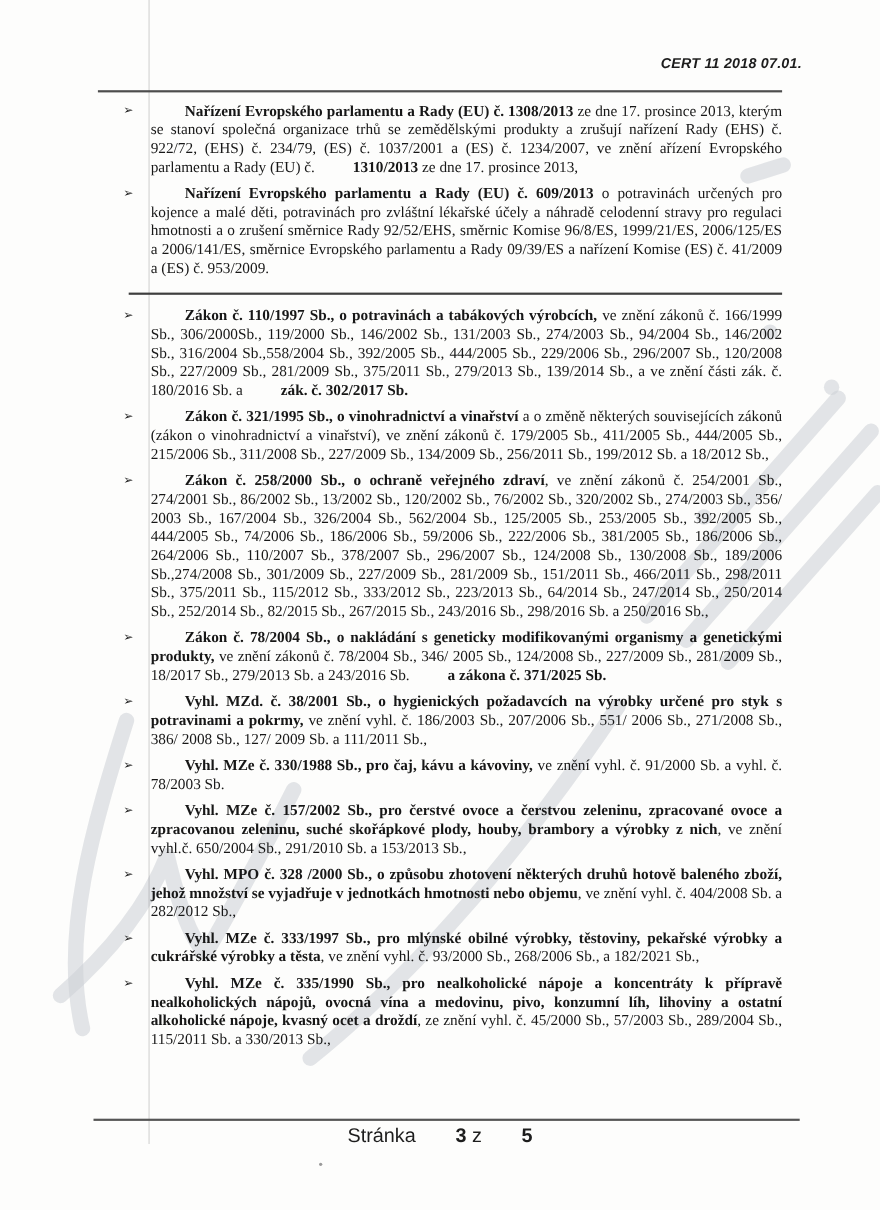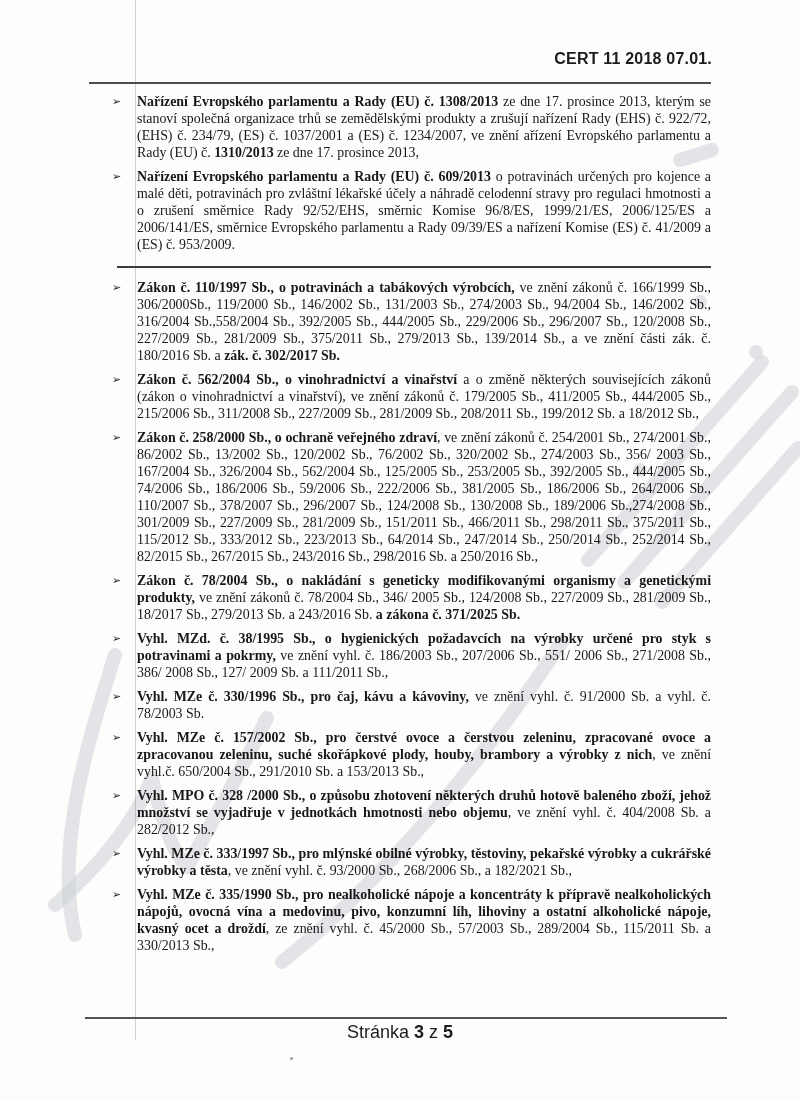--- a/index.html
+++ b/index.html
@@ -18,10 +18,10 @@
     background:rgba(100,100,100,0.28);
   }
   .header-code{
-    position:absolute;top:50px;right:88px;
+    position:absolute;top:50px;right:71px;
     font-family:"Liberation Sans", sans-serif;
-    font-weight:bold;
-    font-size:16px;letter-spacing:.2px;color:#1c1c1c;
+    font-style:italic;font-weight:bold;
+    font-size:13px;letter-spacing:.2px;color:#1c1c1c;
   }
   .rule{position:absolute;height:2px;background:#4d4d4d;}
   .rule-top{left:89px;right:89px;top:82px;}

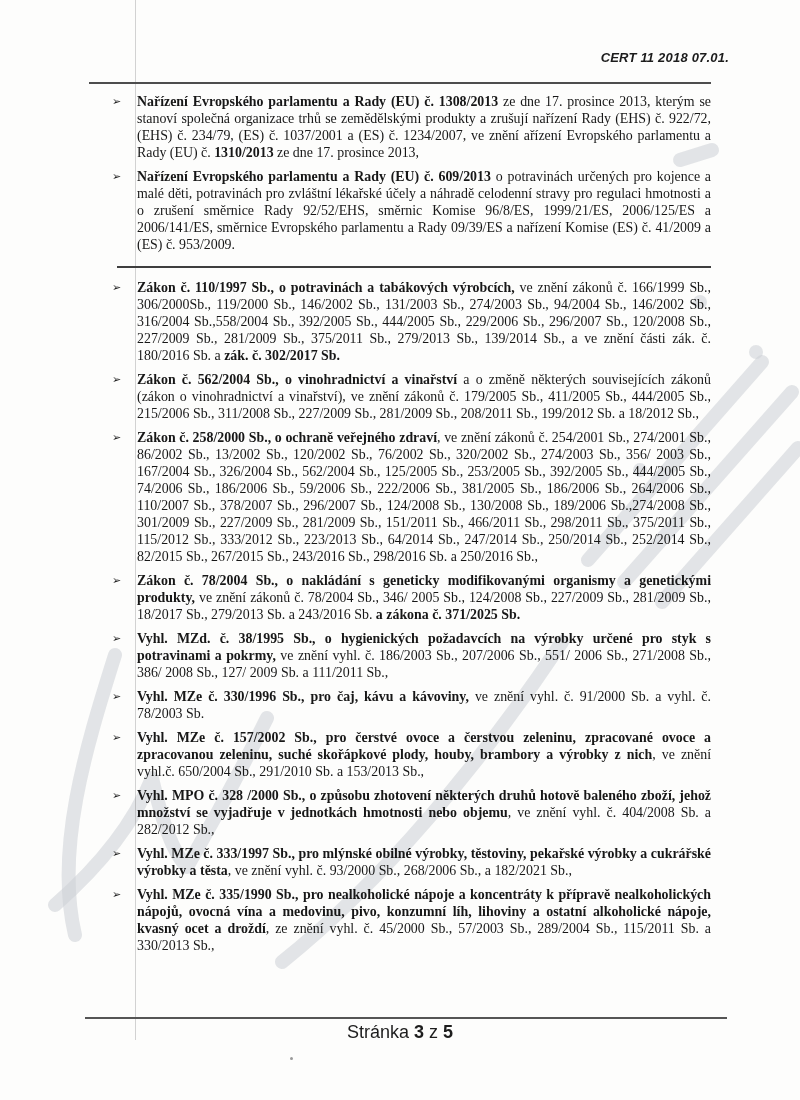--- a/index.html
+++ b/index.html
@@ -38,7 +38,7 @@
     position:absolute;left:-25px;top:0px;
     font-size:11px;color:#1a1a1a;
   }
-  .b{font-weight:bold;}
+  .b{font-weight:bold;margin-left:31px;}
   .rule-mid{
     height:2px;background:#3e3e3e;
     margin:13px 0 11px -20px;

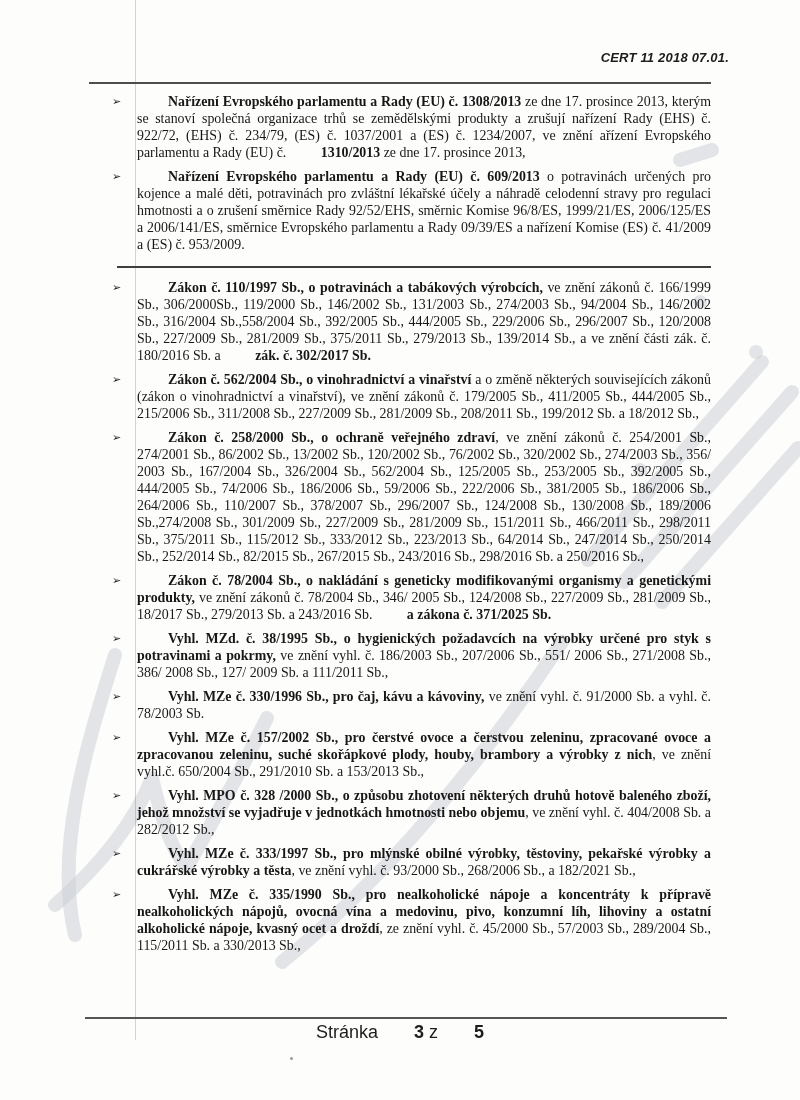--- a/index.html
+++ b/index.html
@@ -91,7 +91,7 @@
     <div class="rule-mid"></div>
     <div class="item-list">
         <div class="item"><span class="marker">➢</span><span class="b">Zákon č. 110/1997 Sb., o potravinách a tabákových výrobcích,</span><span> ve znění zákonů č. 166/1999 Sb., 306/2000Sb., 119/2000 Sb., 146/2002 Sb., 131/2003 Sb., 274/2003 Sb., 94/2004 Sb., 146/2002 Sb., 316/2004 Sb.,558/2004 Sb., 392/2005 Sb., 444/2005 Sb., 229/2006 Sb., 296/2007 Sb., 120/2008 Sb., 227/2009 Sb., 281/2009 Sb., 375/2011 Sb., 279/2013 Sb., 139/2014 Sb., a ve znění části zák. č. 180/2016 Sb. a </span><span class="b">zák. č. 302/2017 Sb.</span></div>
-        <div class="item"><span class="marker">➢</span><span class="b">Zákon č. 562/2004 Sb., o vinohradnictví a vinařství</span><span> a o změně některých souvisejících zákonů (zákon o vinohradnictví a vinařství), ve znění zákonů č. 179/2005 Sb., 411/2005 Sb., 444/2005 Sb., 215/2006 Sb., 311/2008 Sb., 227/2009 Sb., 281/2009 Sb., 208/2011 Sb., 199/2012 Sb. a 18/2012 Sb.,</span></div>
+        <div class="item"><span class="marker">➢</span><span class="b">Zákon č. 321/1995 Sb., o vinohradnictví a vinařství</span><span> a o změně některých souvisejících zákonů (zákon o vinohradnictví a vinařství), ve znění zákonů č. 179/2005 Sb., 411/2005 Sb., 444/2005 Sb., 215/2006 Sb., 311/2008 Sb., 227/2009 Sb., 281/2009 Sb., 208/2011 Sb., 199/2012 Sb. a 18/2012 Sb.,</span></div>
         <div class="item"><span class="marker">➢</span><span class="b">Zákon č. 258/2000 Sb., o ochraně veřejného zdraví</span><span>, ve znění zákonů č. 254/2001 Sb., 274/2001 Sb., 86/2002 Sb., 13/2002 Sb., 120/2002 Sb., 76/2002 Sb., 320/2002 Sb., 274/2003 Sb., 356/ 2003 Sb., 167/2004 Sb., 326/2004 Sb., 562/2004 Sb., 125/2005 Sb., 253/2005 Sb., 392/2005 Sb., 444/2005 Sb., 74/2006 Sb., 186/2006 Sb., 59/2006 Sb., 222/2006 Sb., 381/2005 Sb., 186/2006 Sb., 264/2006 Sb., 110/2007 Sb., 378/2007 Sb., 296/2007 Sb., 124/2008 Sb., 130/2008 Sb., 189/2006 Sb.,274/2008 Sb., 301/2009 Sb., 227/2009 Sb., 281/2009 Sb., 151/2011 Sb., 466/2011 Sb., 298/2011 Sb., 375/2011 Sb., 115/2012 Sb., 333/2012 Sb., 223/2013 Sb., 64/2014 Sb., 247/2014 Sb., 250/2014 Sb., 252/2014 Sb., 82/2015 Sb., 267/2015 Sb., 243/2016 Sb., 298/2016 Sb. a 250/2016 Sb.,</span></div>
         <div class="item"><span class="marker">➢</span><span class="b">Zákon č. 78/2004 Sb., o nakládání s geneticky modifikovanými organismy a genetickými produkty,</span><span> ve znění zákonů č. 78/2004 Sb., 346/ 2005 Sb., 124/2008 Sb., 227/2009 Sb., 281/2009 Sb., 18/2017 Sb., 279/2013 Sb. a 243/2016 Sb.</span><span class="b"> a zákona č. 371/2025 Sb.</span></div>
         <div class="item"><span class="marker">➢</span><span class="b">Vyhl. MZd. č. 38/1995 Sb., o hygienických požadavcích na výrobky určené pro styk s potravinami a pokrmy,</span><span> ve znění vyhl. č. 186/2003 Sb., 207/2006 Sb., 551/ 2006 Sb., 271/2008 Sb., 386/ 2008 Sb., 127/ 2009 Sb. a 111/2011 Sb.,</span></div>

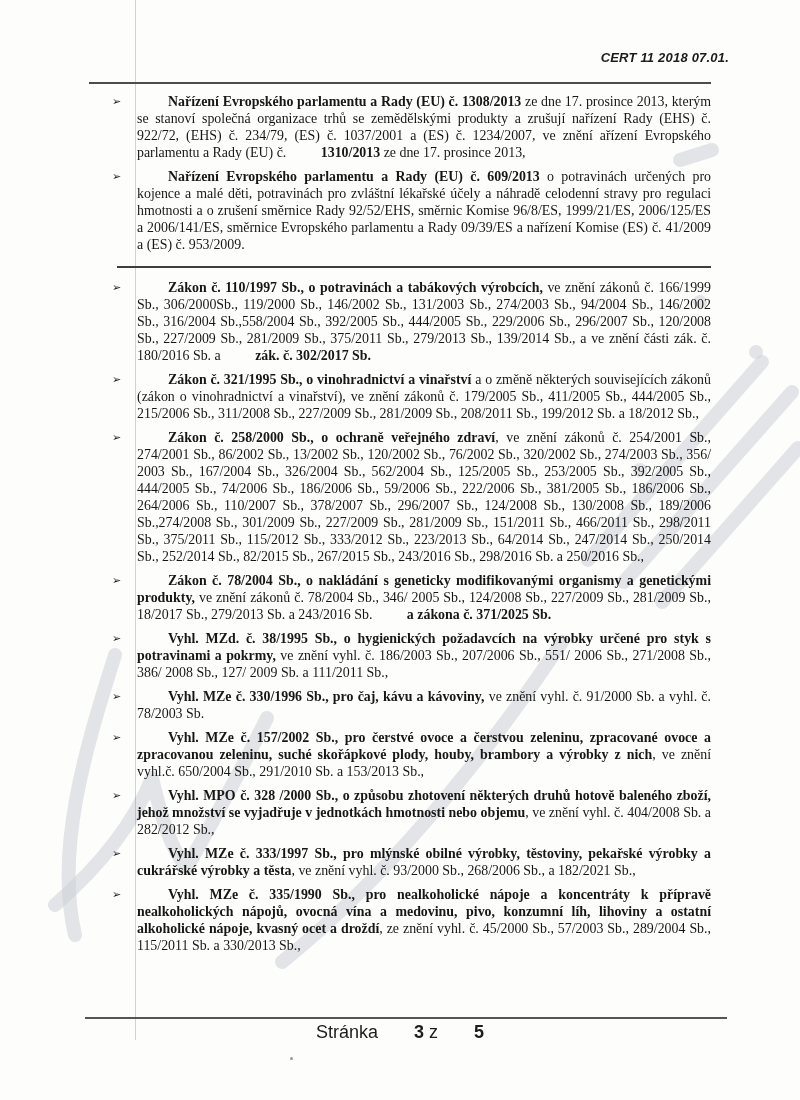--- a/index.html
+++ b/index.html
@@ -91,7 +91,7 @@
     <div class="rule-mid"></div>
     <div class="item-list">
         <div class="item"><span class="marker">➢</span><span class="b">Zákon č. 110/1997 Sb., o potravinách a tabákových výrobcích,</span><span> ve znění zákonů č. 166/1999 Sb., 306/2000Sb., 119/2000 Sb., 146/2002 Sb., 131/2003 Sb., 274/2003 Sb., 94/2004 Sb., 146/2002 Sb., 316/2004 Sb.,558/2004 Sb., 392/2005 Sb., 444/2005 Sb., 229/2006 Sb., 296/2007 Sb., 120/2008 Sb., 227/2009 Sb., 281/2009 Sb., 375/2011 Sb., 279/2013 Sb., 139/2014 Sb., a ve znění části zák. č. 180/2016 Sb. a </span><span class="b">zák. č. 302/2017 Sb.</span></div>
-        <div class="item"><span class="marker">➢</span><span class="b">Zákon č. 321/1995 Sb., o vinohradnictví a vinařství</span><span> a o změně některých souvisejících zákonů (zákon o vinohradnictví a vinařství), ve znění zákonů č. 179/2005 Sb., 411/2005 Sb., 444/2005 Sb., 215/2006 Sb., 311/2008 Sb., 227/2009 Sb., 281/2009 Sb., 208/2011 Sb., 199/2012 Sb. a 18/2012 Sb.,</span></div>
+        <div class="item"><span class="marker">➢</span><span class="b">Zákon č. 321/1995 Sb., o vinohradnictví a vinařství</span><span> a o změně některých souvisejících zákonů (zákon o vinohradnictví a vinařství), ve znění zákonů č. 179/2005 Sb., 411/2005 Sb., 444/2005 Sb., 215/2006 Sb., 311/2008 Sb., 227/2009 Sb., 134/2009 Sb., 256/2011 Sb., 199/2012 Sb. a 18/2012 Sb.,</span></div>
         <div class="item"><span class="marker">➢</span><span class="b">Zákon č. 258/2000 Sb., o ochraně veřejného zdraví</span><span>, ve znění zákonů č. 254/2001 Sb., 274/2001 Sb., 86/2002 Sb., 13/2002 Sb., 120/2002 Sb., 76/2002 Sb., 320/2002 Sb., 274/2003 Sb., 356/ 2003 Sb., 167/2004 Sb., 326/2004 Sb., 562/2004 Sb., 125/2005 Sb., 253/2005 Sb., 392/2005 Sb., 444/2005 Sb., 74/2006 Sb., 186/2006 Sb., 59/2006 Sb., 222/2006 Sb., 381/2005 Sb., 186/2006 Sb., 264/2006 Sb., 110/2007 Sb., 378/2007 Sb., 296/2007 Sb., 124/2008 Sb., 130/2008 Sb., 189/2006 Sb.,274/2008 Sb., 301/2009 Sb., 227/2009 Sb., 281/2009 Sb., 151/2011 Sb., 466/2011 Sb., 298/2011 Sb., 375/2011 Sb., 115/2012 Sb., 333/2012 Sb., 223/2013 Sb., 64/2014 Sb., 247/2014 Sb., 250/2014 Sb., 252/2014 Sb., 82/2015 Sb., 267/2015 Sb., 243/2016 Sb., 298/2016 Sb. a 250/2016 Sb.,</span></div>
         <div class="item"><span class="marker">➢</span><span class="b">Zákon č. 78/2004 Sb., o nakládání s geneticky modifikovanými organismy a genetickými produkty,</span><span> ve znění zákonů č. 78/2004 Sb., 346/ 2005 Sb., 124/2008 Sb., 227/2009 Sb., 281/2009 Sb., 18/2017 Sb., 279/2013 Sb. a 243/2016 Sb.</span><span class="b"> a zákona č. 371/2025 Sb.</span></div>
         <div class="item"><span class="marker">➢</span><span class="b">Vyhl. MZd. č. 38/1995 Sb., o hygienických požadavcích na výrobky určené pro styk s potravinami a pokrmy,</span><span> ve znění vyhl. č. 186/2003 Sb., 207/2006 Sb., 551/ 2006 Sb., 271/2008 Sb., 386/ 2008 Sb., 127/ 2009 Sb. a 111/2011 Sb.,</span></div>

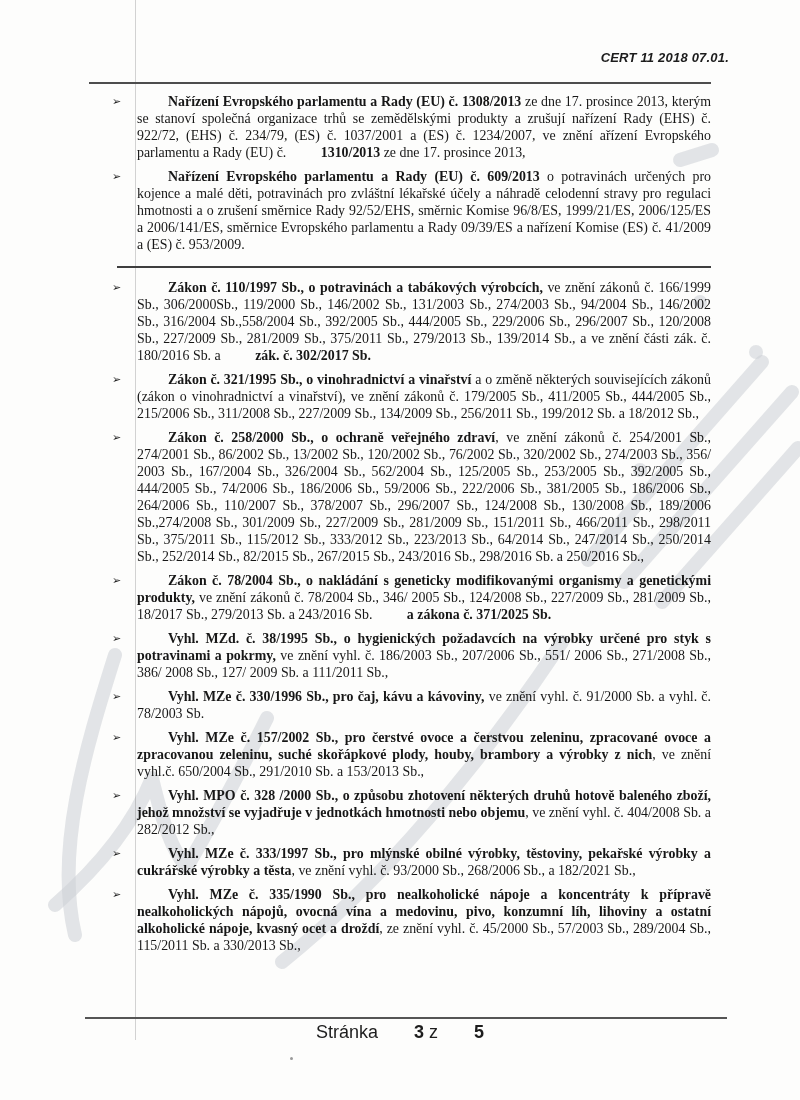--- a/index.html
+++ b/index.html
@@ -94,7 +94,7 @@
         <div class="item"><span class="marker">➢</span><span class="b">Zákon č. 321/1995 Sb., o vinohradnictví a vinařství</span><span> a o změně některých souvisejících zákonů (zákon o vinohradnictví a vinařství), ve znění zákonů č. 179/2005 Sb., 411/2005 Sb., 444/2005 Sb., 215/2006 Sb., 311/2008 Sb., 227/2009 Sb., 134/2009 Sb., 256/2011 Sb., 199/2012 Sb. a 18/2012 Sb.,</span></div>
         <div class="item"><span class="marker">➢</span><span class="b">Zákon č. 258/2000 Sb., o ochraně veřejného zdraví</span><span>, ve znění zákonů č. 254/2001 Sb., 274/2001 Sb., 86/2002 Sb., 13/2002 Sb., 120/2002 Sb., 76/2002 Sb., 320/2002 Sb., 274/2003 Sb., 356/ 2003 Sb., 167/2004 Sb., 326/2004 Sb., 562/2004 Sb., 125/2005 Sb., 253/2005 Sb., 392/2005 Sb., 444/2005 Sb., 74/2006 Sb., 186/2006 Sb., 59/2006 Sb., 222/2006 Sb., 381/2005 Sb., 186/2006 Sb., 264/2006 Sb., 110/2007 Sb., 378/2007 Sb., 296/2007 Sb., 124/2008 Sb., 130/2008 Sb., 189/2006 Sb.,274/2008 Sb., 301/2009 Sb., 227/2009 Sb., 281/2009 Sb., 151/2011 Sb., 466/2011 Sb., 298/2011 Sb., 375/2011 Sb., 115/2012 Sb., 333/2012 Sb., 223/2013 Sb., 64/2014 Sb., 247/2014 Sb., 250/2014 Sb., 252/2014 Sb., 82/2015 Sb., 267/2015 Sb., 243/2016 Sb., 298/2016 Sb. a 250/2016 Sb.,</span></div>
         <div class="item"><span class="marker">➢</span><span class="b">Zákon č. 78/2004 Sb., o nakládání s geneticky modifikovanými organismy a genetickými produkty,</span><span> ve znění zákonů č. 78/2004 Sb., 346/ 2005 Sb., 124/2008 Sb., 227/2009 Sb., 281/2009 Sb., 18/2017 Sb., 279/2013 Sb. a 243/2016 Sb.</span><span class="b"> a zákona č. 371/2025 Sb.</span></div>
-        <div class="item"><span class="marker">➢</span><span class="b">Vyhl. MZd. č. 38/1995 Sb., o hygienických požadavcích na výrobky určené pro styk s potravinami a pokrmy,</span><span> ve znění vyhl. č. 186/2003 Sb., 207/2006 Sb., 551/ 2006 Sb., 271/2008 Sb., 386/ 2008 Sb., 127/ 2009 Sb. a 111/2011 Sb.,</span></div>
+        <div class="item"><span class="marker">➢</span><span class="b">Vyhl. MZd. č. 38/2001 Sb., o hygienických požadavcích na výrobky určené pro styk s potravinami a pokrmy,</span><span> ve znění vyhl. č. 186/2003 Sb., 207/2006 Sb., 551/ 2006 Sb., 271/2008 Sb., 386/ 2008 Sb., 127/ 2009 Sb. a 111/2011 Sb.,</span></div>
         <div class="item"><span class="marker">➢</span><span class="b">Vyhl. MZe č. 330/1996 Sb., pro čaj, kávu a kávoviny,</span><span> ve znění vyhl. č. 91/2000 Sb. a vyhl. č. 78/2003 Sb.</span></div>
         <div class="item"><span class="marker">➢</span><span class="b">Vyhl. MZe č. 157/2002 Sb., pro čerstvé ovoce a čerstvou zeleninu, zpracované ovoce a zpracovanou zeleninu, suché skořápkové plody, houby, brambory a výrobky z nich</span><span>, ve znění vyhl.č. 650/2004 Sb., 291/2010 Sb. a 153/2013 Sb.,</span></div>
         <div class="item"><span class="marker">➢</span><span class="b">Vyhl. MPO č. 328 /2000 Sb., o způsobu zhotovení některých druhů hotově baleného zboží, jehož množství se vyjadřuje v jednotkách hmotnosti nebo objemu</span><span>, ve znění vyhl. č. 404/2008 Sb. a 282/2012 Sb.,</span></div>

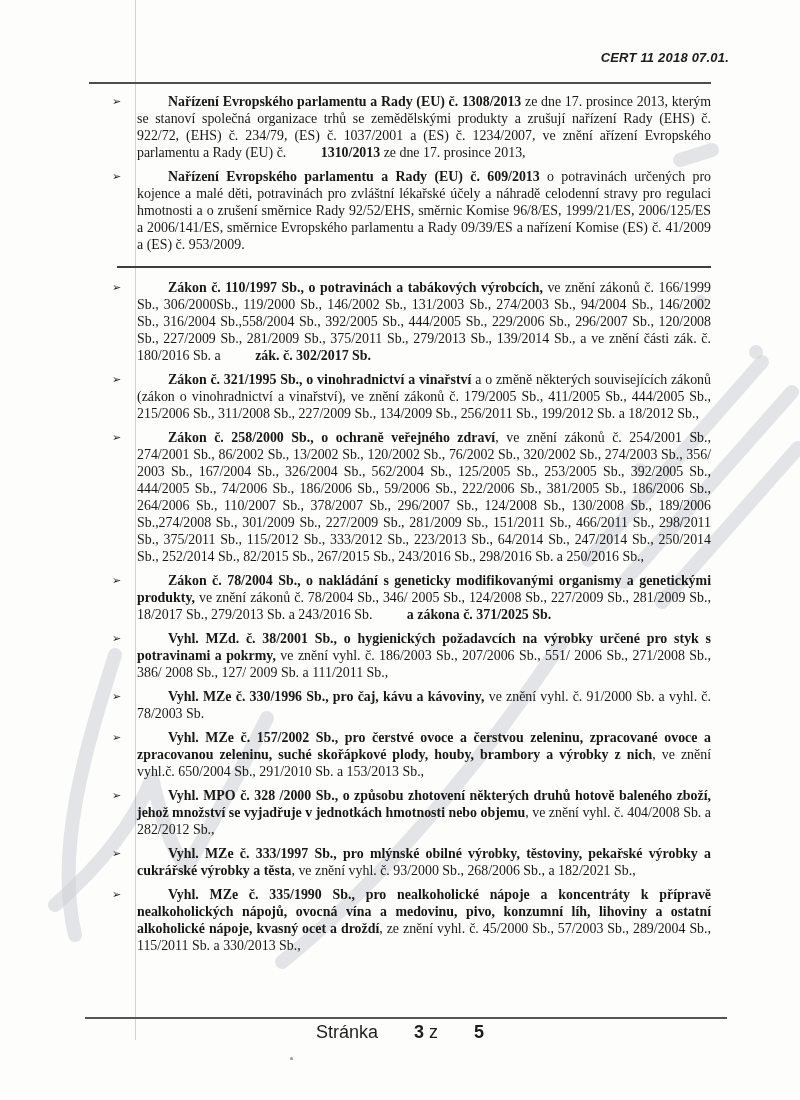--- a/index.html
+++ b/index.html
@@ -95,7 +95,7 @@
         <div class="item"><span class="marker">➢</span><span class="b">Zákon č. 258/2000 Sb., o ochraně veřejného zdraví</span><span>, ve znění zákonů č. 254/2001 Sb., 274/2001 Sb., 86/2002 Sb., 13/2002 Sb., 120/2002 Sb., 76/2002 Sb., 320/2002 Sb., 274/2003 Sb., 356/ 2003 Sb., 167/2004 Sb., 326/2004 Sb., 562/2004 Sb., 125/2005 Sb., 253/2005 Sb., 392/2005 Sb., 444/2005 Sb., 74/2006 Sb., 186/2006 Sb., 59/2006 Sb., 222/2006 Sb., 381/2005 Sb., 186/2006 Sb., 264/2006 Sb., 110/2007 Sb., 378/2007 Sb., 296/2007 Sb., 124/2008 Sb., 130/2008 Sb., 189/2006 Sb.,274/2008 Sb., 301/2009 Sb., 227/2009 Sb., 281/2009 Sb., 151/2011 Sb., 466/2011 Sb., 298/2011 Sb., 375/2011 Sb., 115/2012 Sb., 333/2012 Sb., 223/2013 Sb., 64/2014 Sb., 247/2014 Sb., 250/2014 Sb., 252/2014 Sb., 82/2015 Sb., 267/2015 Sb., 243/2016 Sb., 298/2016 Sb. a 250/2016 Sb.,</span></div>
         <div class="item"><span class="marker">➢</span><span class="b">Zákon č. 78/2004 Sb., o nakládání s geneticky modifikovanými organismy a genetickými produkty,</span><span> ve znění zákonů č. 78/2004 Sb., 346/ 2005 Sb., 124/2008 Sb., 227/2009 Sb., 281/2009 Sb., 18/2017 Sb., 279/2013 Sb. a 243/2016 Sb.</span><span class="b"> a zákona č. 371/2025 Sb.</span></div>
         <div class="item"><span class="marker">➢</span><span class="b">Vyhl. MZd. č. 38/2001 Sb., o hygienických požadavcích na výrobky určené pro styk s potravinami a pokrmy,</span><span> ve znění vyhl. č. 186/2003 Sb., 207/2006 Sb., 551/ 2006 Sb., 271/2008 Sb., 386/ 2008 Sb., 127/ 2009 Sb. a 111/2011 Sb.,</span></div>
-        <div class="item"><span class="marker">➢</span><span class="b">Vyhl. MZe č. 330/1996 Sb., pro čaj, kávu a kávoviny,</span><span> ve znění vyhl. č. 91/2000 Sb. a vyhl. č. 78/2003 Sb.</span></div>
+        <div class="item"><span class="marker">➢</span><span class="b">Vyhl. MZe č. 330/1988 Sb., pro čaj, kávu a kávoviny,</span><span> ve znění vyhl. č. 91/2000 Sb. a vyhl. č. 78/2003 Sb.</span></div>
         <div class="item"><span class="marker">➢</span><span class="b">Vyhl. MZe č. 157/2002 Sb., pro čerstvé ovoce a čerstvou zeleninu, zpracované ovoce a zpracovanou zeleninu, suché skořápkové plody, houby, brambory a výrobky z nich</span><span>, ve znění vyhl.č. 650/2004 Sb., 291/2010 Sb. a 153/2013 Sb.,</span></div>
         <div class="item"><span class="marker">➢</span><span class="b">Vyhl. MPO č. 328 /2000 Sb., o způsobu zhotovení některých druhů hotově baleného zboží, jehož množství se vyjadřuje v jednotkách hmotnosti nebo objemu</span><span>, ve znění vyhl. č. 404/2008 Sb. a 282/2012 Sb.,</span></div>
         <div class="item"><span class="marker">➢</span><span class="b">Vyhl. MZe č. 333/1997 Sb., pro mlýnské obilné výrobky, těstoviny, pekařské výrobky a cukrářské výrobky a těsta</span><span>, ve znění vyhl. č. 93/2000 Sb., 268/2006 Sb., a 182/2021 Sb.,</span></div>

